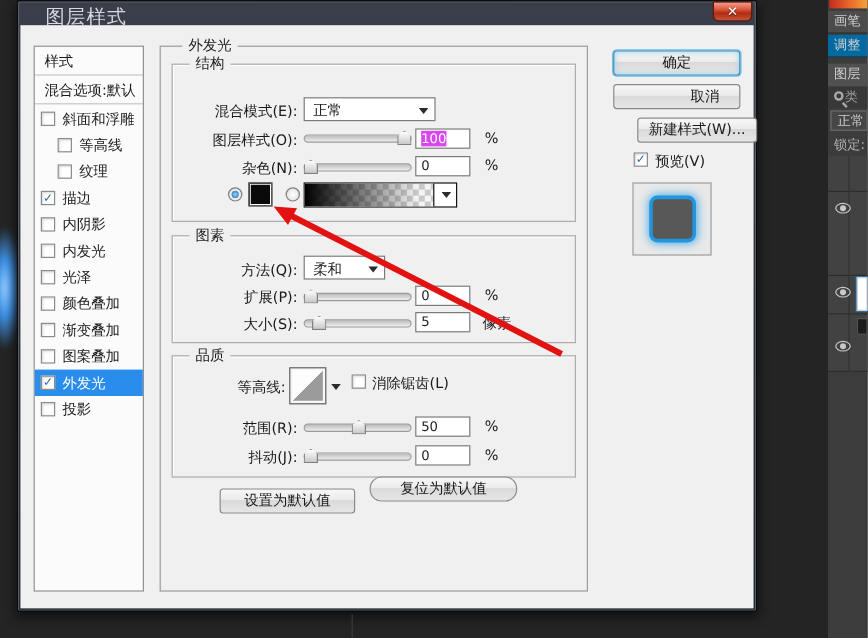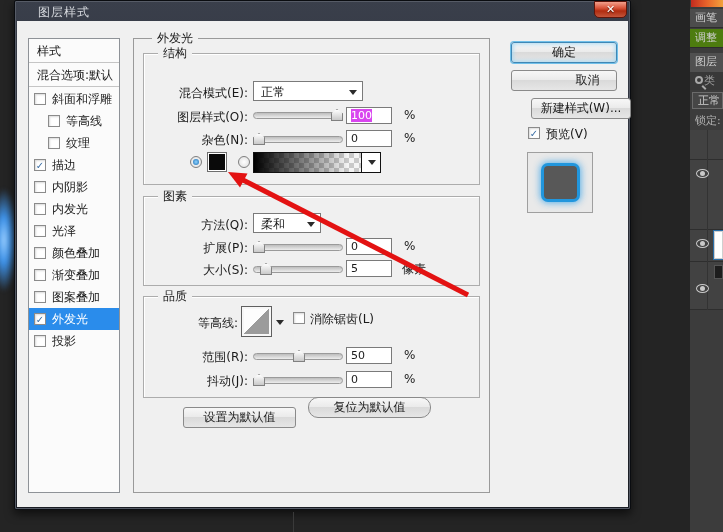--- a/index.html
+++ b/index.html
@@ -22,7 +22,7 @@
     border:1px solid #0a0c10; box-shadow:0 0 0 1px #565b66 inset, 0 4px 10px rgba(0,0,0,.6);
     border-radius:2px; }
   .titlebar { left:14px; top:0; width:617px; height:21px; }
-  .title-text { left:38px; top:4px; color:#d6d9de; font-size:12px; letter-spacing:1px; }
+  .title-text { left:38px; top:4px; color:#d6d9de; font-size:16px; letter-spacing:1px; }
   .close-btn { left:594px; top:1px; width:33px; height:17px;
     background:linear-gradient(#f3a08c,#d9543a 40%,#b02c10 60%,#c4553a);
     border:1px solid #5e150a; border-radius:0 0 5px 5px;

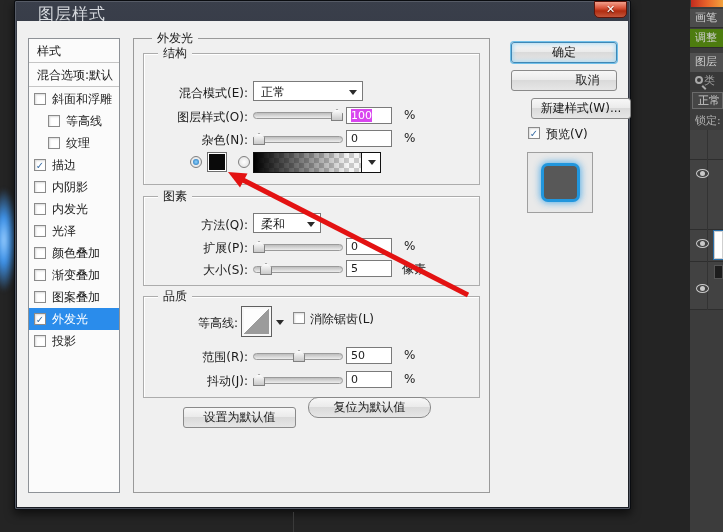--- a/index.html
+++ b/index.html
@@ -287,7 +287,7 @@
 <div class="abs rpanel"></div>
 <div class="abs rp-orange"></div>
 <div class="rp-row" style="top:9px; height:19px; background:#4c4c4c; border-bottom:1px solid #2d2d2d;">画笔</div>
-<div class="rp-row" style="top:29px; height:19px; background:#4d7c0f; border-bottom:1px solid #2d2d2d;">调整</div>
+<div class="rp-row" style="top:29px; height:19px; background:#0369a1; border-bottom:1px solid #2d2d2d;">调整</div>
 <div class="rp-row" style="top:53px; height:28px; background:#505050;">图层</div>
 <div class="rp-row" style="top:72px; height:18px; background:#383838; padding-left:14px; color:#9f9f9f;">类</div>
 <span class="mag">

